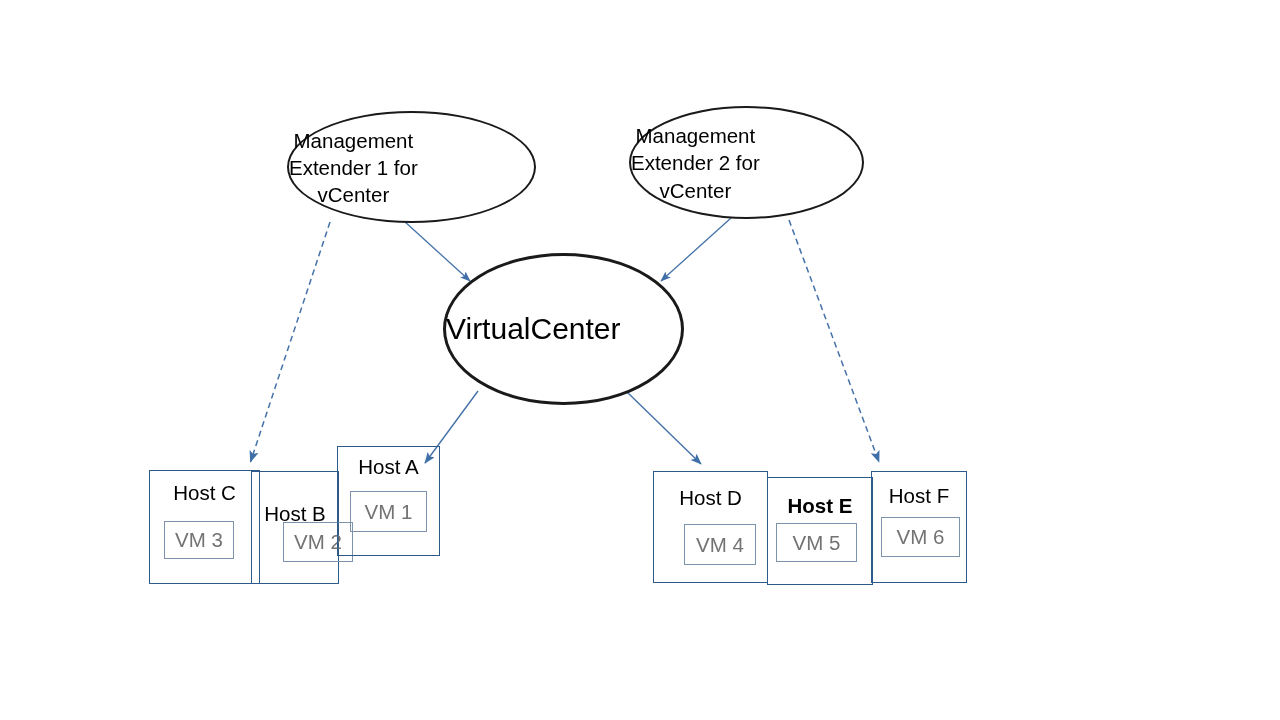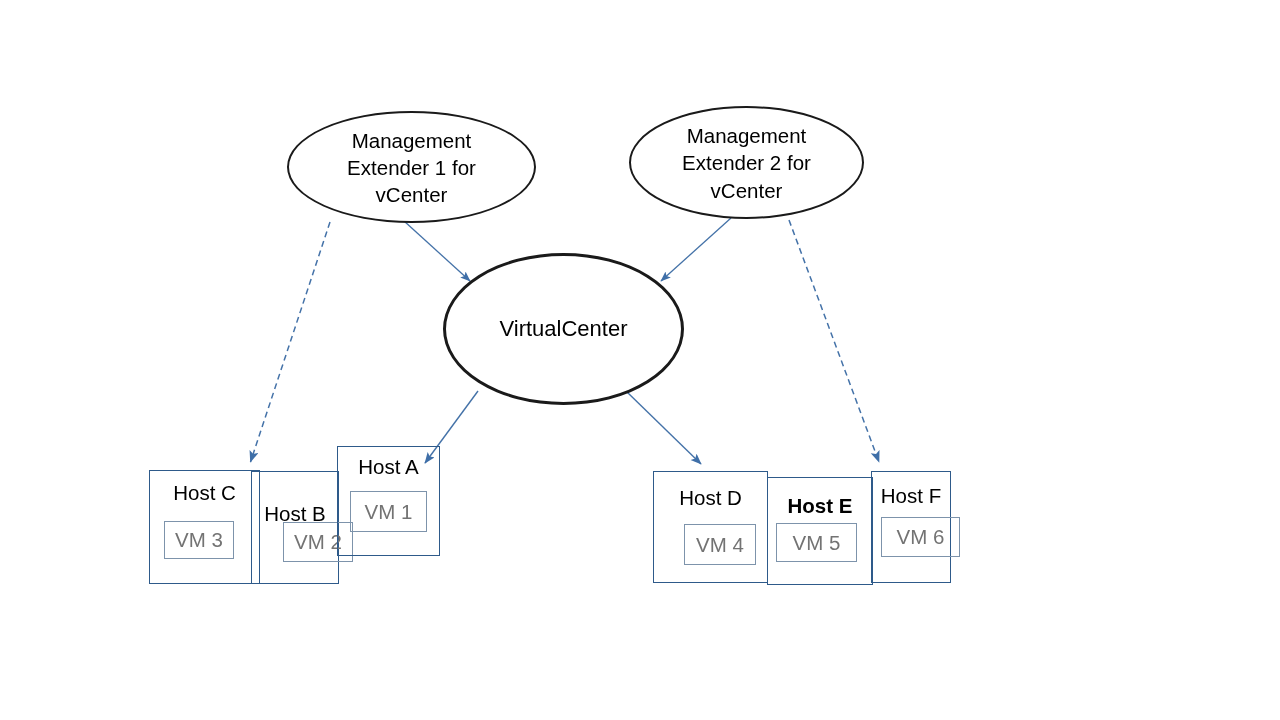--- a/index.html
+++ b/index.html
@@ -37,7 +37,7 @@
     box-sizing: border-box;
     display: flex;
     align-items: center;
-    justify-content: center;
+    justify-content: flex-start;
     text-align: center;
   }
   .ellipse-label {

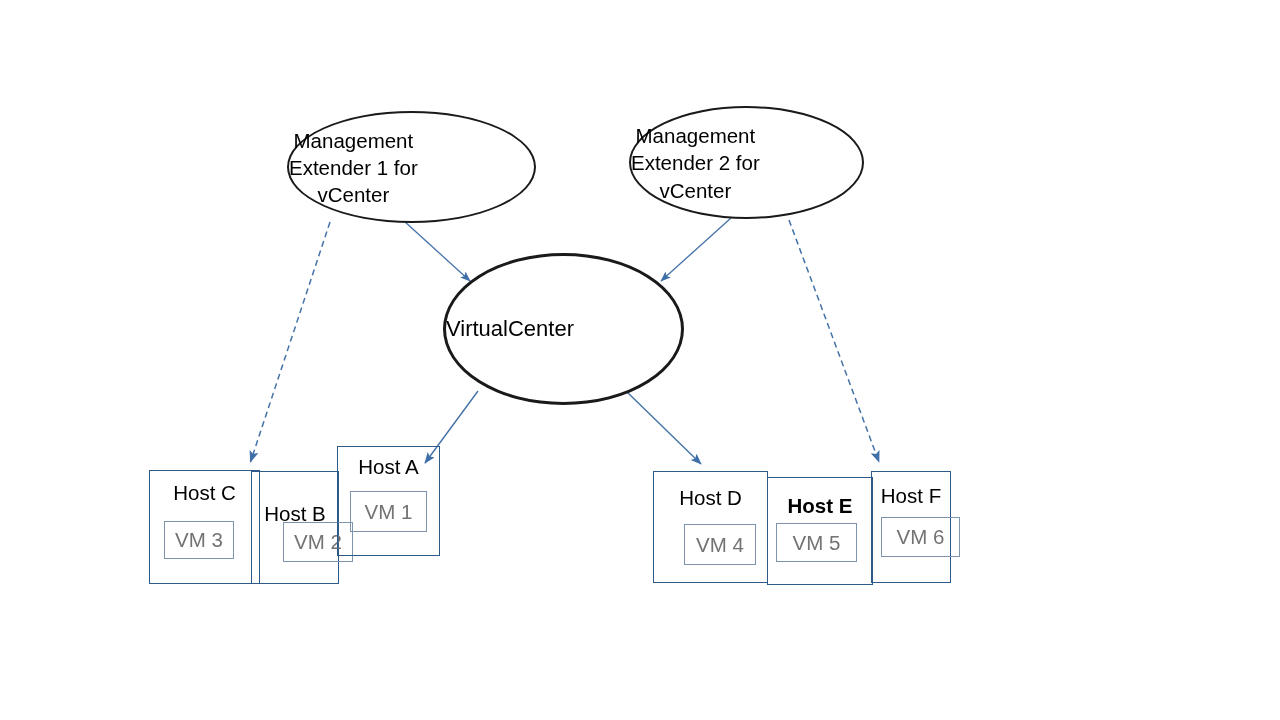--- a/index.html
+++ b/index.html
@@ -70,7 +70,7 @@
     border-width: 3px;
   }
   #vcenter .ellipse-label {
-    font-size: 22px;
+    font-size: 30px;
   }
 
   

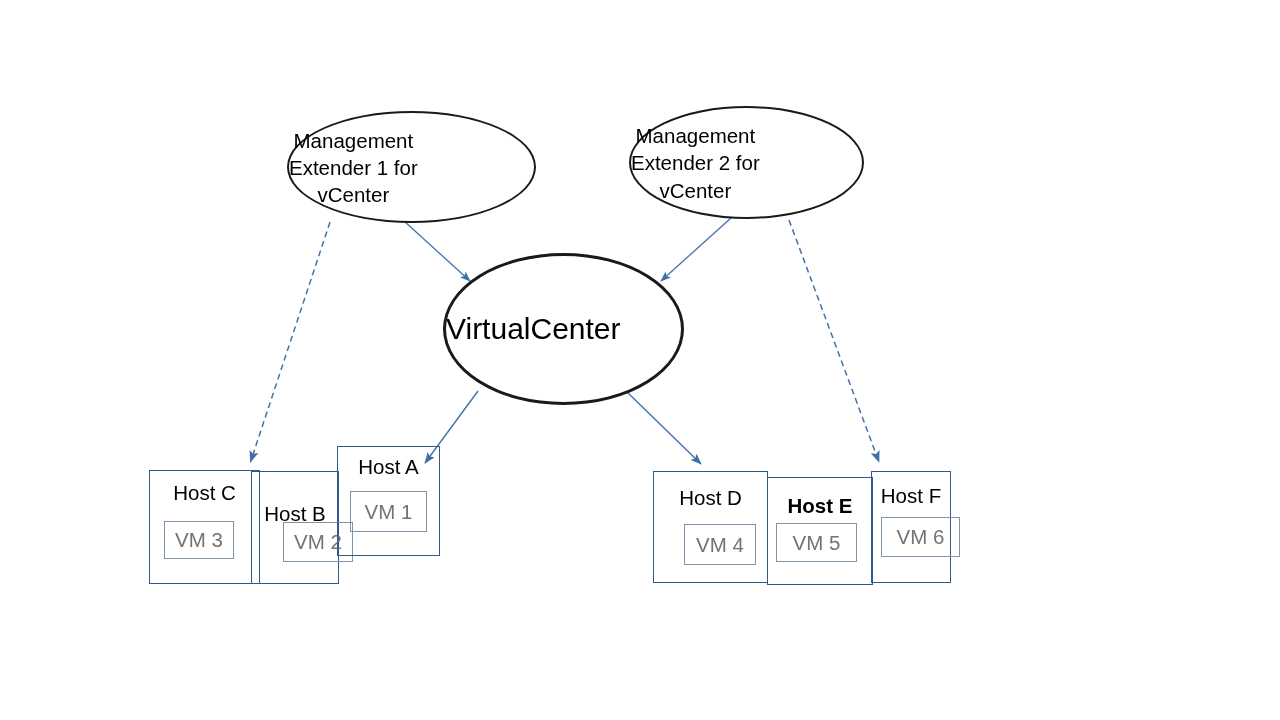--- a/index.html
+++ b/index.html
@@ -115,7 +115,7 @@
   
   #host-d { left: 653px;  top: 471px; width: 115px; height: 112px; }
   #host-e { left: 767px;  top: 477px; width: 106px; height: 108px; }
-  #host-f { left: 871px;  top: 471px; width: 80px;  height: 112px; padding-left: 9px; }
+  #host-f { left: 871px;  top: 471px; width: 96px;  height: 112px; padding-left: 9px; }
 
   #host-d .vm-box { left: 30px; top: 52px; width: 72px;  height: 41px; }
   #host-e .vm-box { left: 8px;  top: 45px; width: 81px;  height: 39px; }

